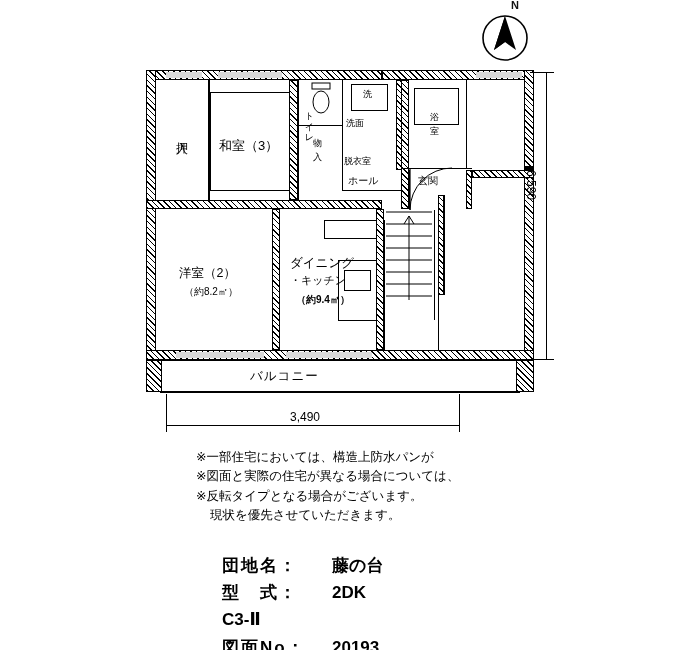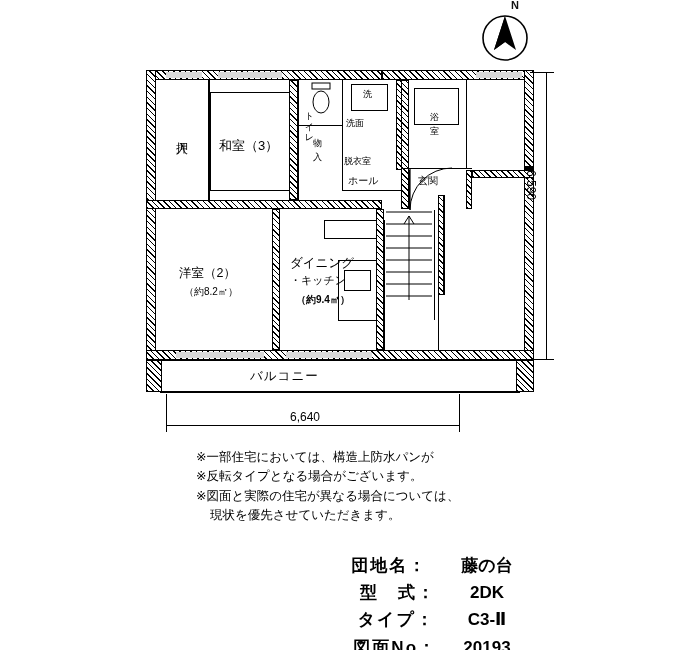--- a/index.html
+++ b/index.html
@@ -245,7 +245,7 @@
     <div class="dimline" style="left:459px;top:418px;width:1px;height:14px;"></div>
     <div class="dimline" style="left:166px;top:394px;width:1px;height:36px;"></div>
     <div class="dimline" style="left:459px;top:394px;width:1px;height:36px;"></div>
-    <div class="dimtxt" style="left:290px;top:410px;">6,640</div>
+    <div class="dimtxt" style="left:290px;top:410px;">3,490</div>
   </div>
 
   <div class="abs notes">

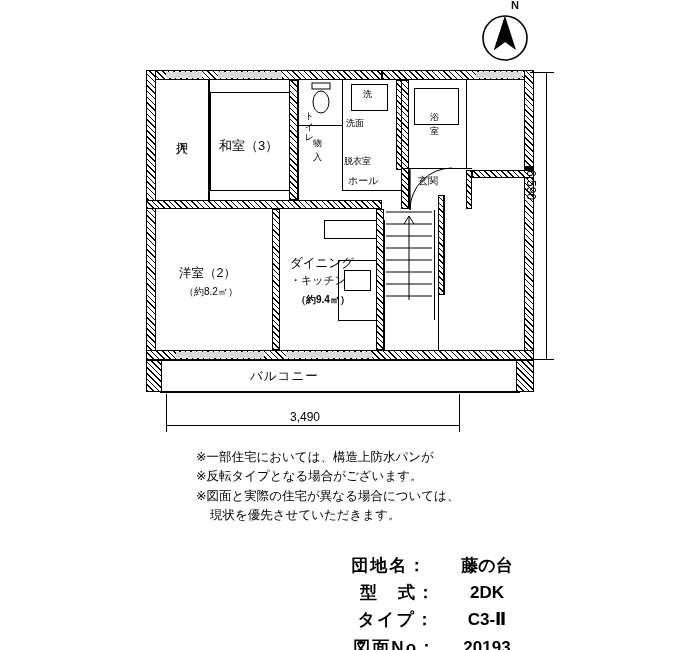--- a/index.html
+++ b/index.html
@@ -250,8 +250,8 @@
 
   <div class="abs notes">
     <div>※一部住宅においては、構造上防水パンが</div>
+    <div>※図面と実際の住宅が異なる場合については、</div>
     <div>※反転タイプとなる場合がございます。</div>
-    <div>※図面と実際の住宅が異なる場合については、</div>
     <div class="indent">現状を優先させていただきます。</div>
   </div>
 

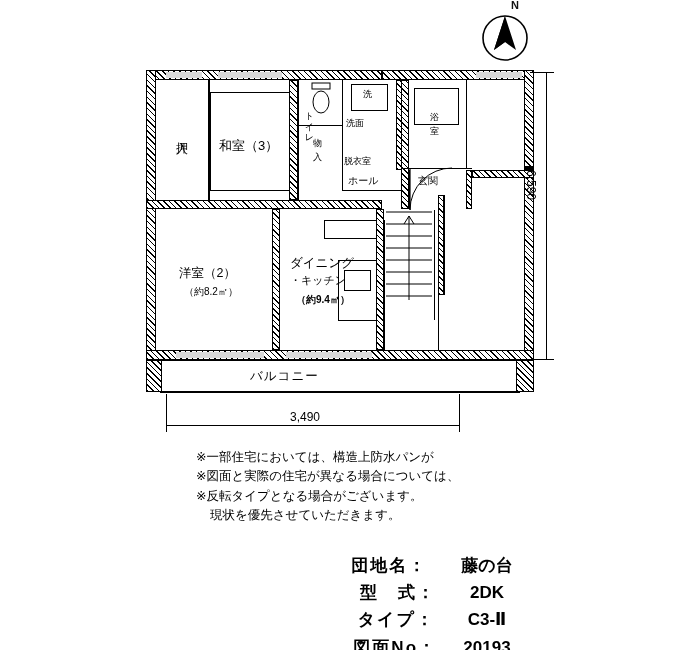--- a/index.html
+++ b/index.html
@@ -66,7 +66,7 @@
     left:222px;top:552px;width:420px;
     font-size:17px;font-weight:bold;line-height:1.6;color:#000;
   }
-  .info .row{display:flex;justify-content:center;}
+  .info .row{display:flex;}
   .info .k{width:110px;letter-spacing:2px;}
   .info .v{}
   .gray{background:#d9d9d9;}

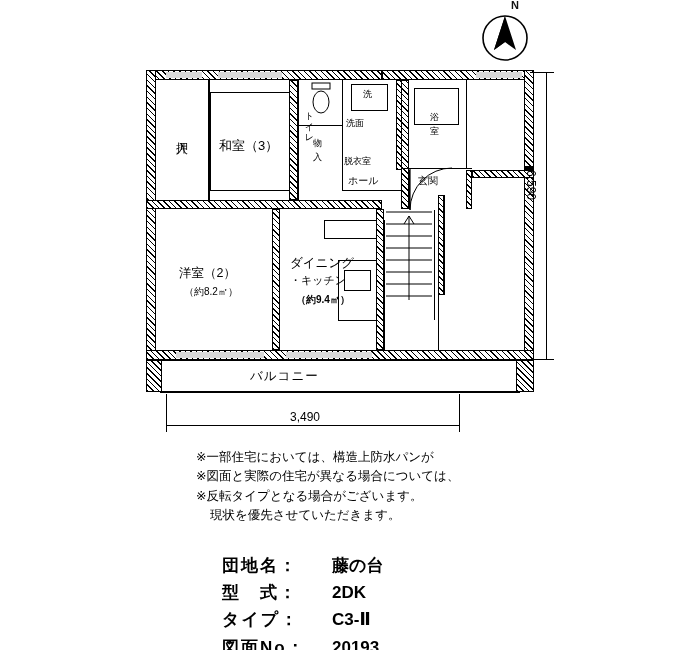--- a/index.html
+++ b/index.html
@@ -265,7 +265,6 @@
       <div class="v">2DK</div>
     </div>
     <div class="row">
-      <div class="k">タイプ：</div>
       <div class="v">C3-Ⅱ</div>
     </div>
     <div class="row">

